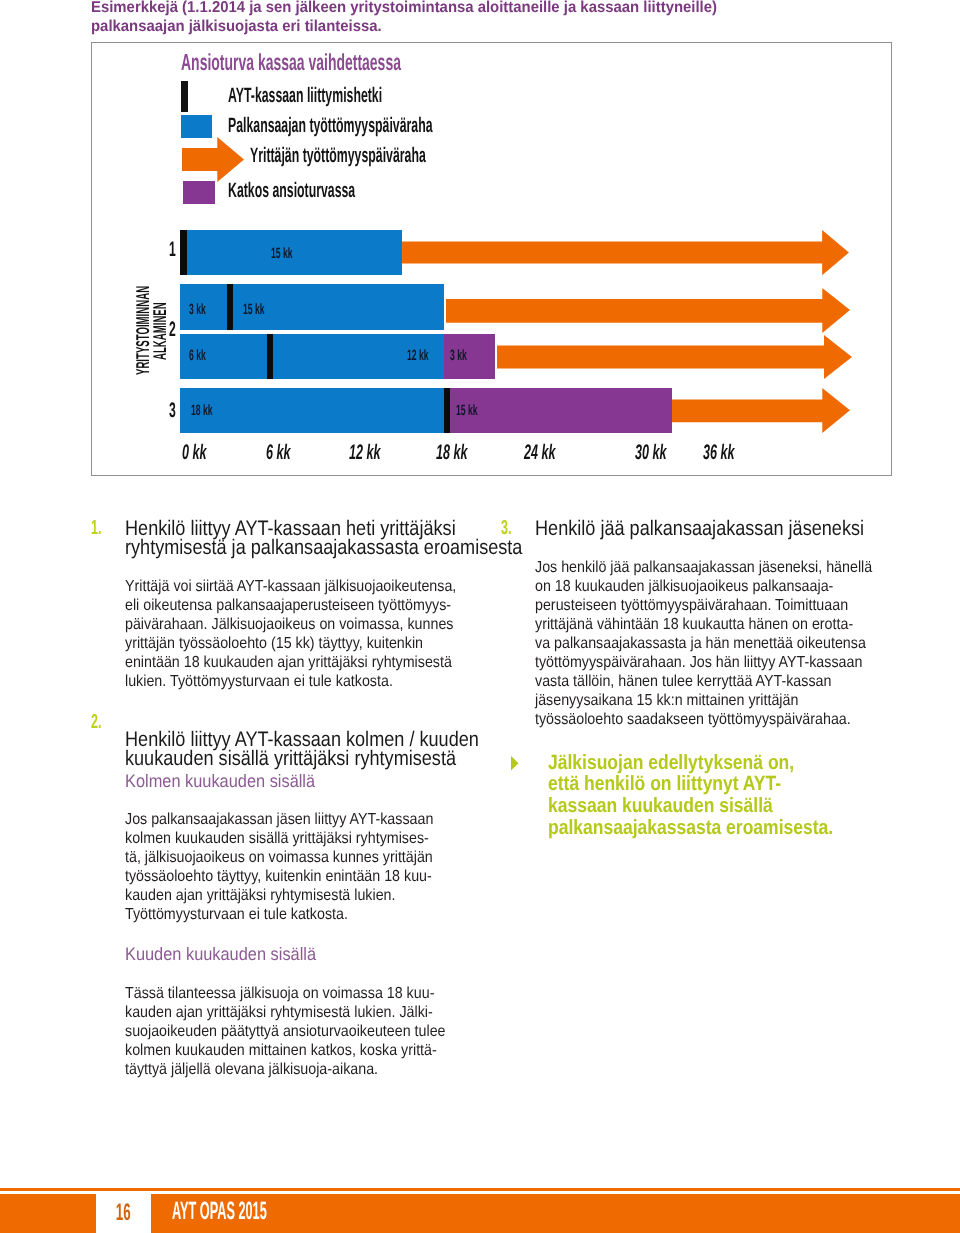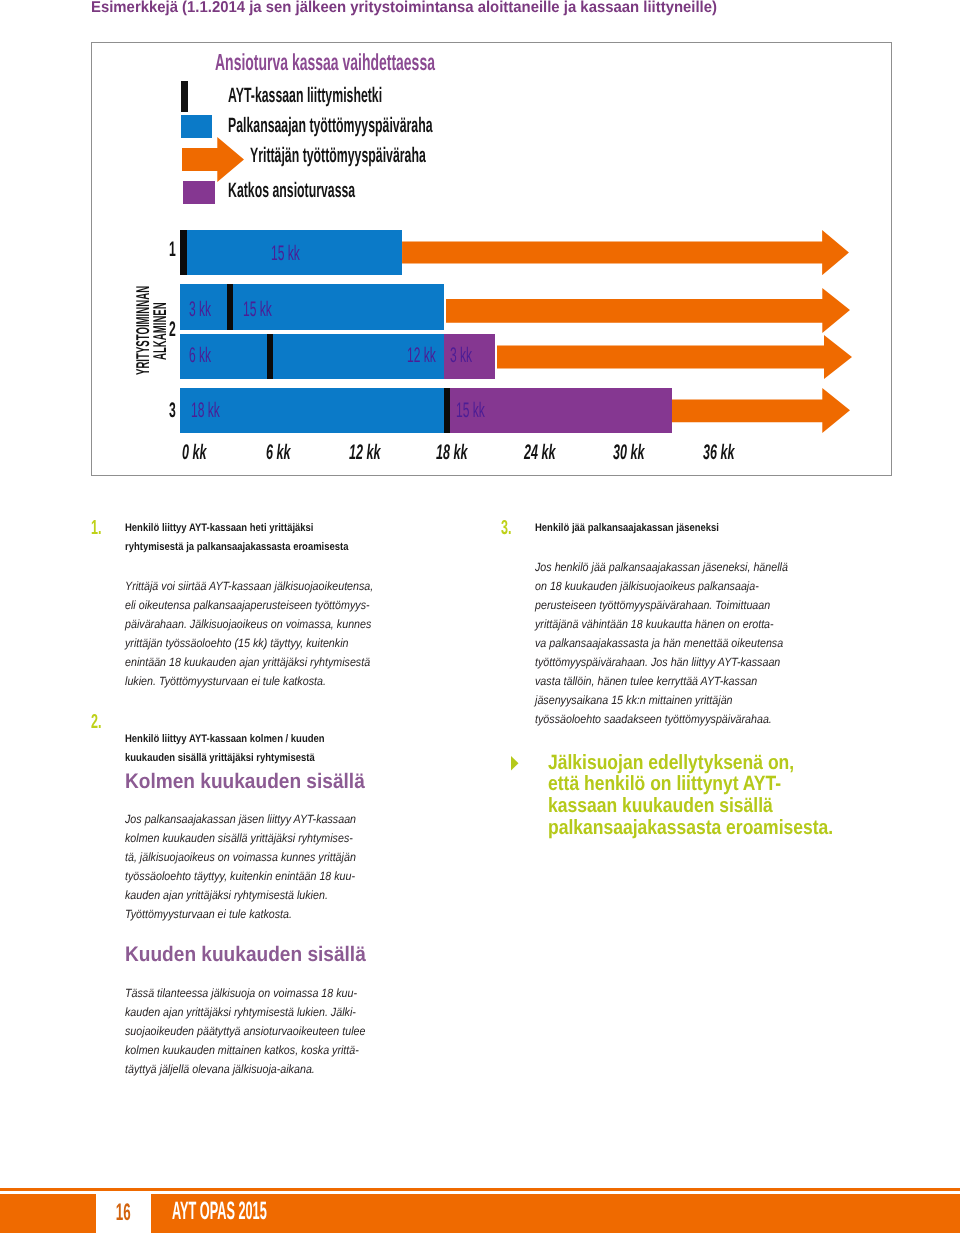--- a/index.html
+++ b/index.html
@@ -84,6 +84,7 @@
 
   <div class="intro">
     <div><span class="sq">Esimerkkejä (1.1.2014 ja sen jälkeen yritystoimintansa aloittaneille ja kassaan liittyneille)</span></div>
+    <div><span class="sq">palkansaajan jälkisuojasta eri tilanteissa.</span></div>
   </div>
 
   <div class="chartbox"></div>

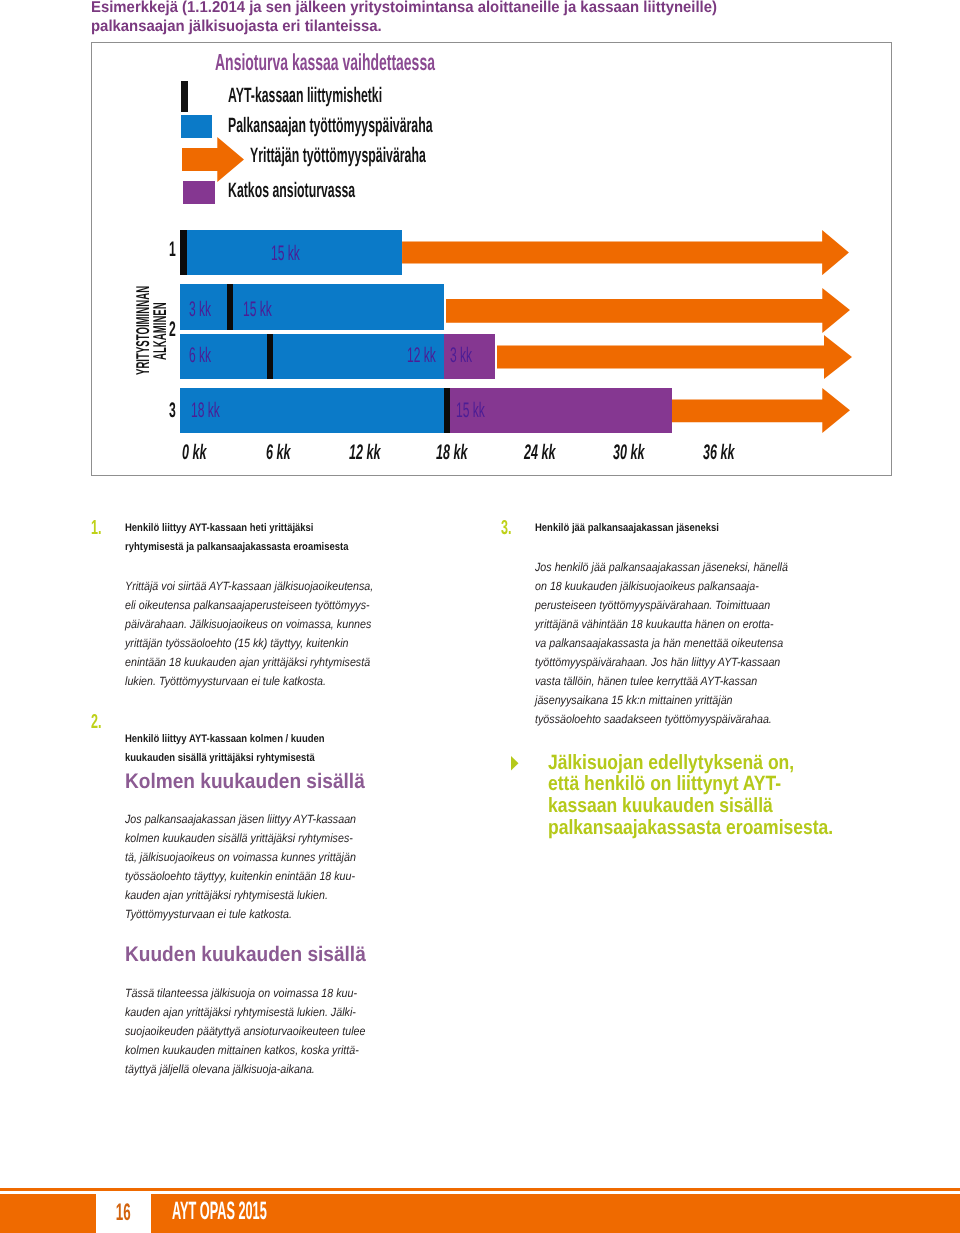--- a/index.html
+++ b/index.html
@@ -18,7 +18,7 @@
             border:1.3px solid #8f8f8f;box-sizing:border-box;background:#fff;}
   .cond{display:inline-block;transform:scaleX(0.60);transform-origin:0 50%;white-space:nowrap;backface-visibility:hidden;}
   .chart-title{position:absolute;left:181px;top:51.3px;
-               font-size:23.2px;font-weight:bold;color:#8B4A92;line-height:23.2px;margin-left:34px;}
+               font-size:23.2px;font-weight:bold;color:#8B4A92;line-height:23.2px;}
   .chart-title > .cond{transform:scaleX(0.603);}
 
   

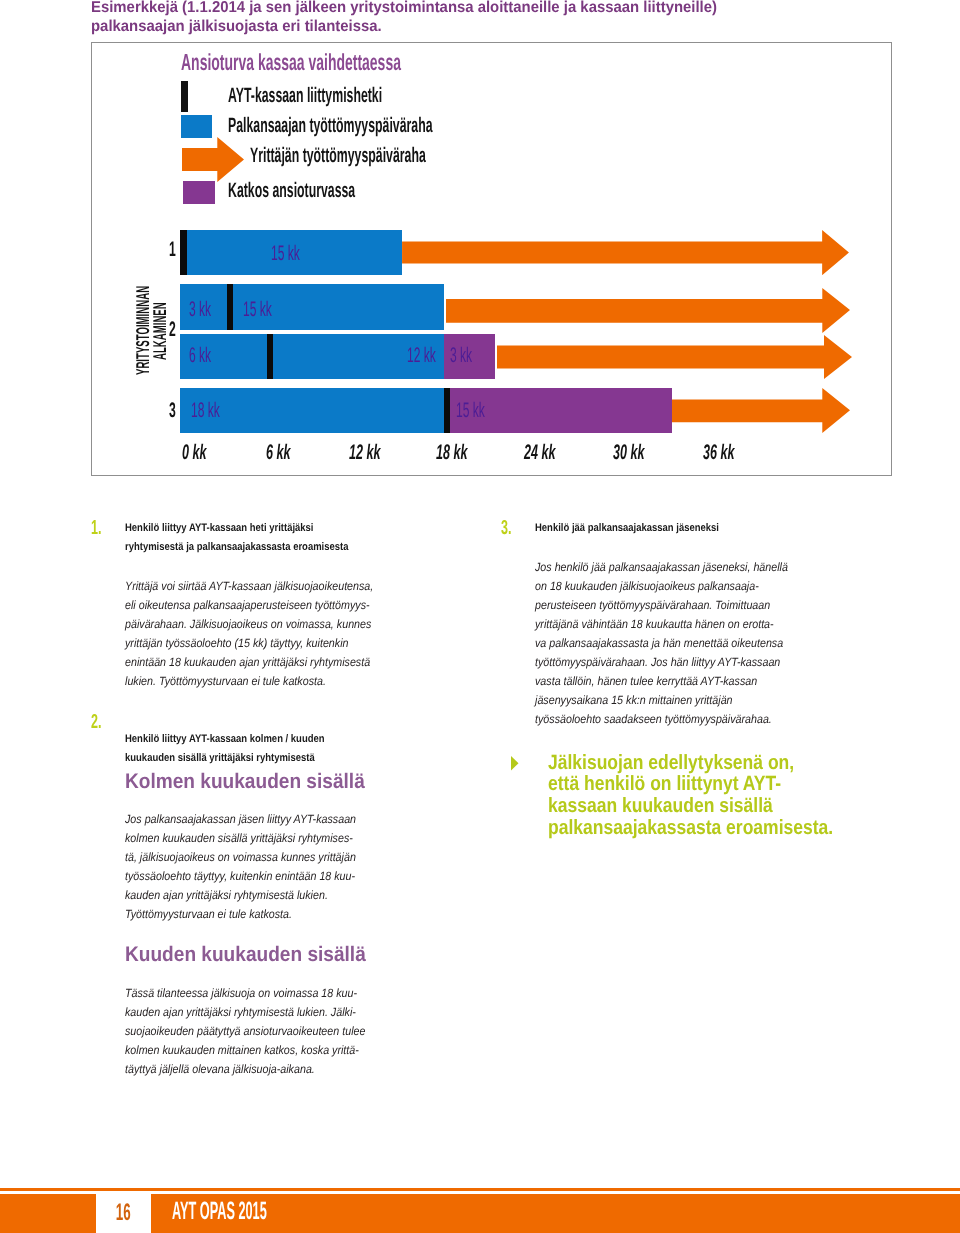--- a/index.html
+++ b/index.html
@@ -43,7 +43,7 @@
 
   
   .seg{position:absolute;box-sizing:border-box;}
-  .seg-label{position:absolute;font-size:21px;font-weight:normal;color:#4c1d95;
+  .seg-label{position:absolute;font-size:15px;font-weight:bold;color:#0f172a;
              white-space:nowrap;line-height:21px;}
   .seg-label > .cond{transform:scaleX(0.575);}
   .marker{position:absolute;background:#0B0B0B;width:6px;}

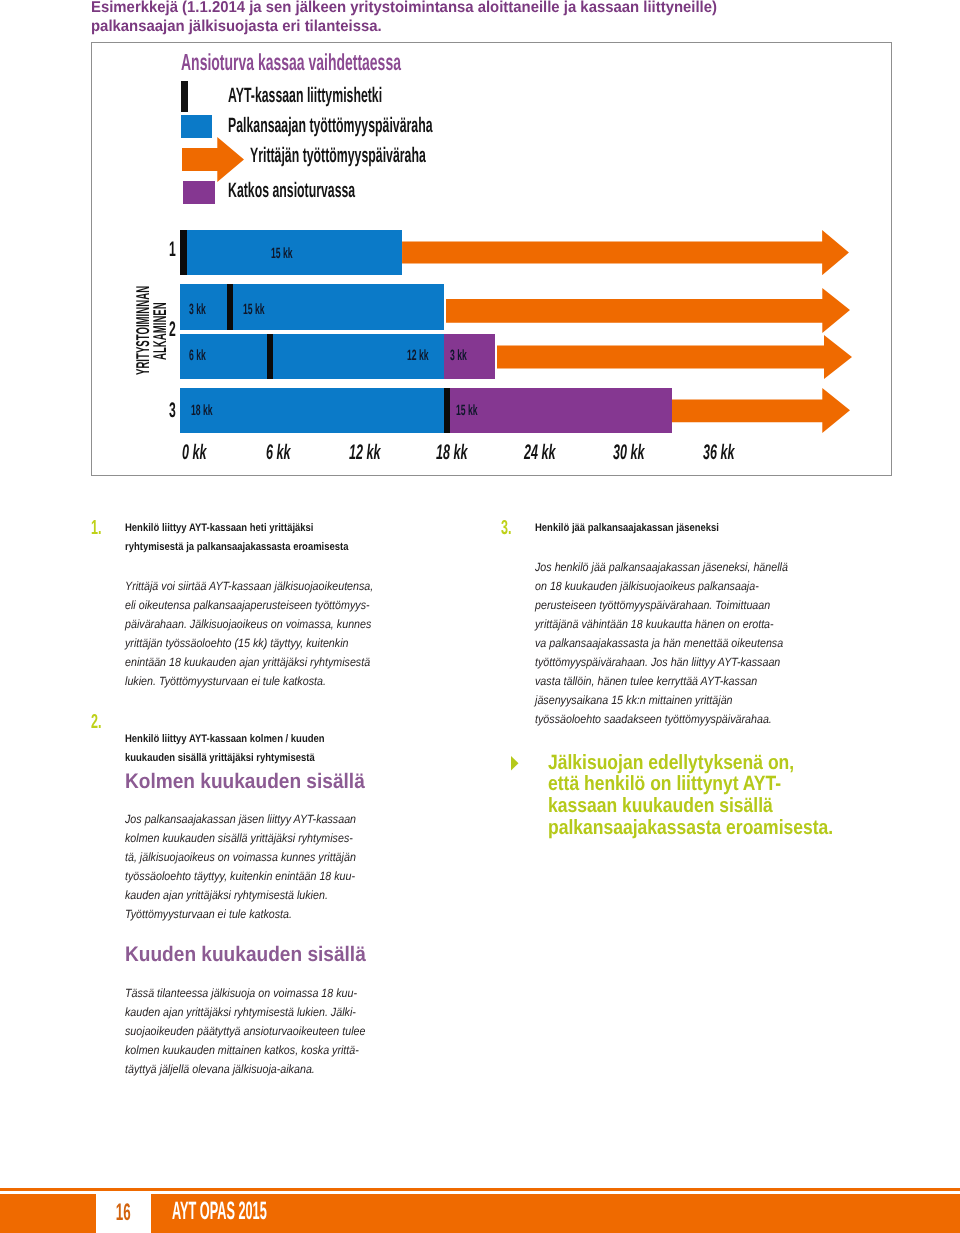--- a/index.html
+++ b/index.html
@@ -152,7 +152,7 @@
   <div class="tick" style="left:349px;top:441.5px"><span class="cond">12 kk</span></div>
   <div class="tick" style="left:436px;top:441.5px"><span class="cond">18 kk</span></div>
   <div class="tick" style="left:524px;top:441.5px"><span class="cond">24 kk</span></div>
-  <div class="tick" style="left:613px;top:441.5px"><span class="cond">30 kk</span></div>
+  <div class="tick" style="left:635px;top:441.5px"><span class="cond">30 kk</span></div>
   <div class="tick" style="left:703px;top:441.5px"><span class="cond">36 kk</span></div>
 
   <div class="num" style="left:90.5px;top:518px"><span class="sq">1.</span></div>

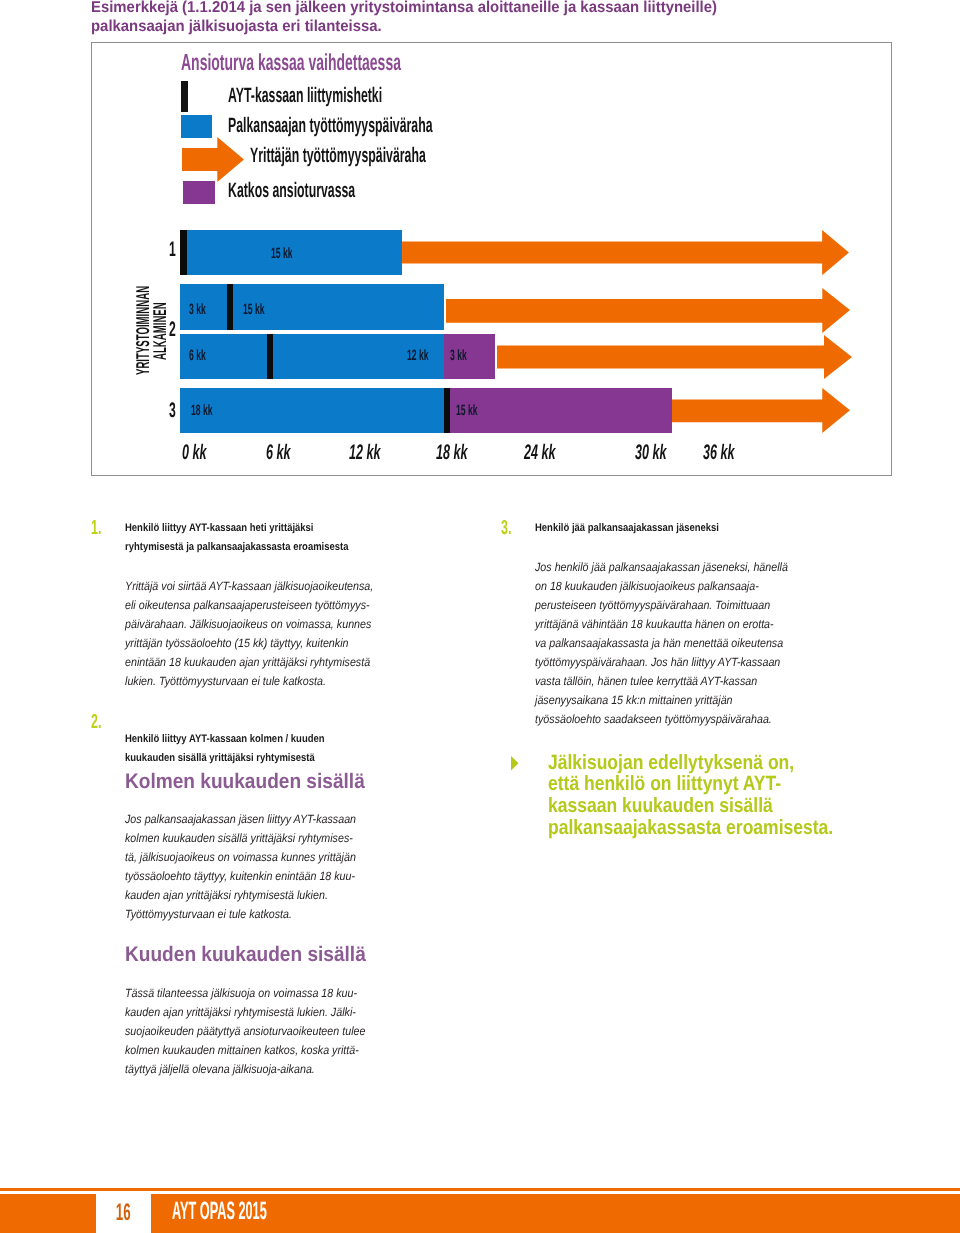--- a/index.html
+++ b/index.html
@@ -53,7 +53,7 @@
   .sq{display:inline-block;transform-origin:0 50%;white-space:nowrap;backface-visibility:hidden;}
   .num{position:absolute;font-size:20.2px;font-weight:bold;color:#BED118;line-height:20.2px;}
   .num > .sq{transform:scaleX(0.62);}
-  .sec-head{position:absolute;font-size:11px;font-weight:bold;color:#1A1A1A;
+  .sec-head{position:absolute;font-size:21px;font-weight:normal;color:#1A1A1A;
             line-height:19.2px;}
   .sec-head .sq{transform:scaleX(0.862);}
   .sec-sub{position:absolute;font-size:21px;color:#8C5B93;line-height:19.2px;font-weight:bold;}

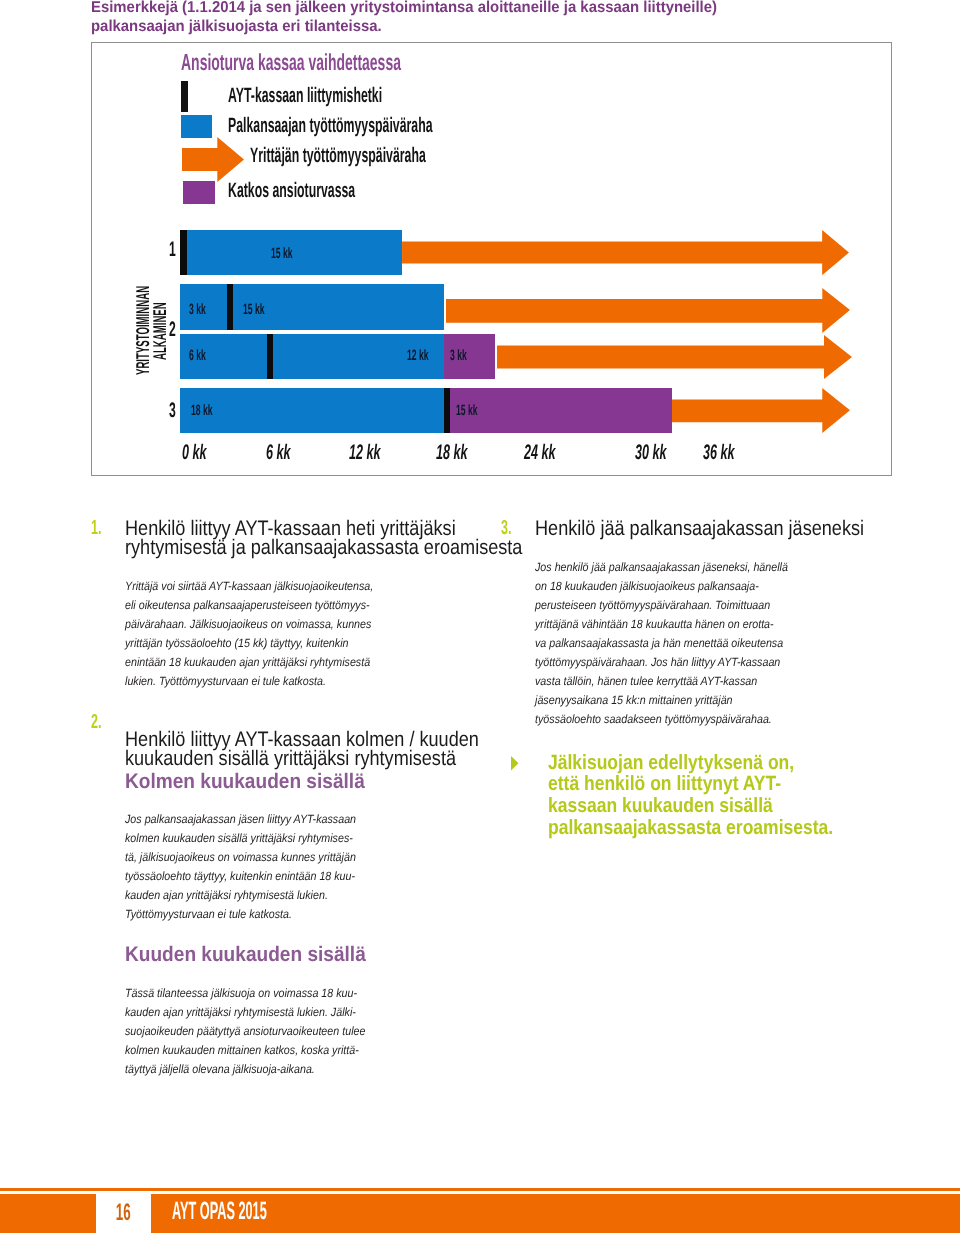--- a/index.html
+++ b/index.html
@@ -58,7 +58,7 @@
   .sec-head .sq{transform:scaleX(0.862);}
   .sec-sub{position:absolute;font-size:21px;color:#8C5B93;line-height:19.2px;font-weight:bold;}
   .sec-sub .sq{transform:scaleX(0.909);}
-  .sec-body{position:absolute;font-size:12px;color:#231F20;line-height:19.0px;font-style:italic;}
+  .sec-body{position:absolute;font-size:16px;color:#231F20;line-height:19.0px;}
   .sec-body .sq{transform:scaleX(0.892);}
   .callout{position:absolute;font-size:20.6px;font-weight:bold;color:#B5C91A;
            line-height:21.7px;}

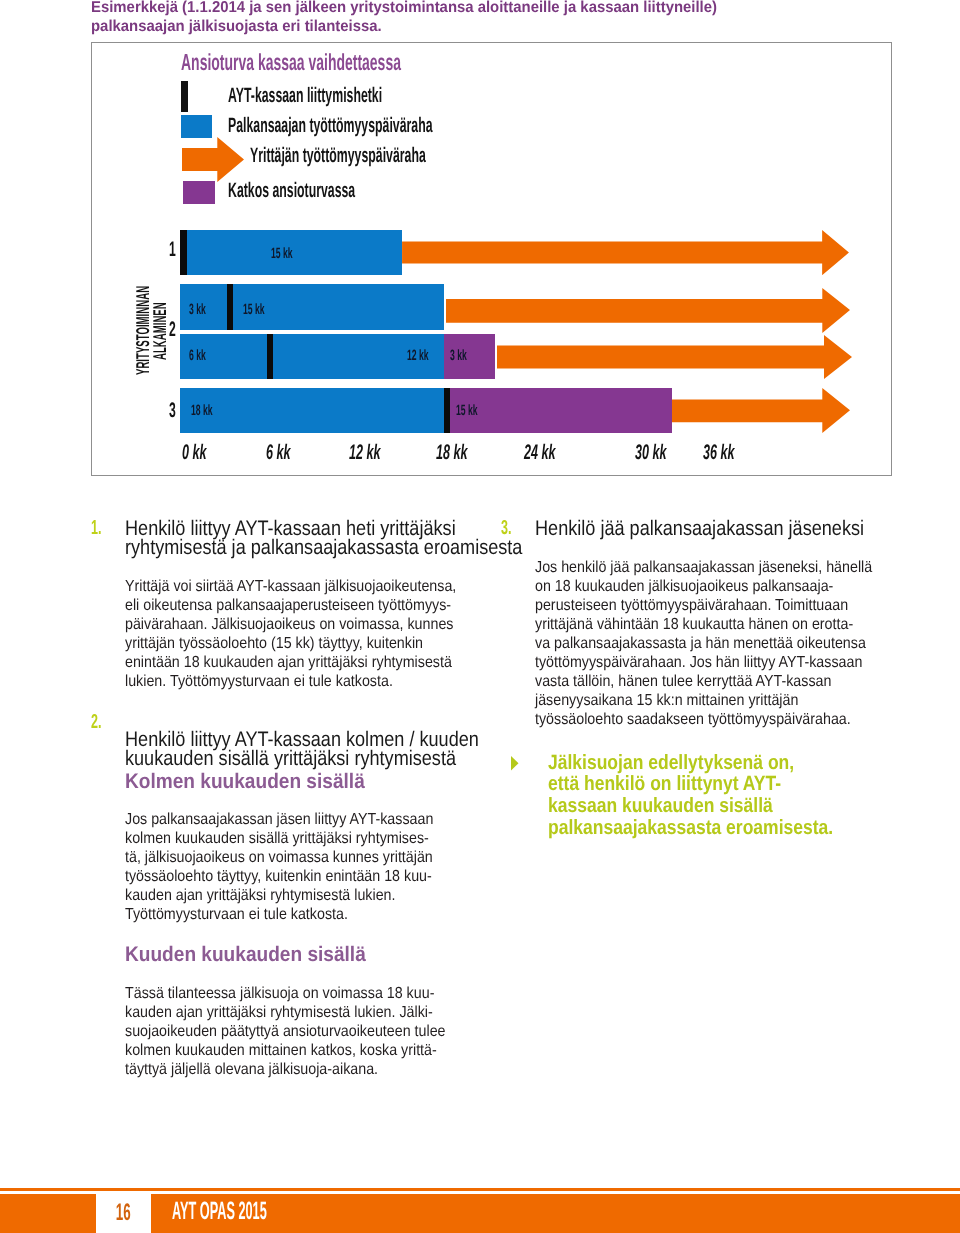--- a/index.html
+++ b/index.html
@@ -56,7 +56,7 @@
   .sec-head{position:absolute;font-size:21px;font-weight:normal;color:#1A1A1A;
             line-height:19.2px;}
   .sec-head .sq{transform:scaleX(0.862);}
-  .sec-sub{position:absolute;font-size:21px;color:#8C5B93;line-height:19.2px;font-weight:bold;}
+  .sec-sub{position:absolute;font-size:18px;color:#8C5B93;line-height:19.2px;}
   .sec-sub .sq{transform:scaleX(0.909);}
   .sec-body{position:absolute;font-size:16px;color:#231F20;line-height:19.0px;}
   .sec-body .sq{transform:scaleX(0.892);}

